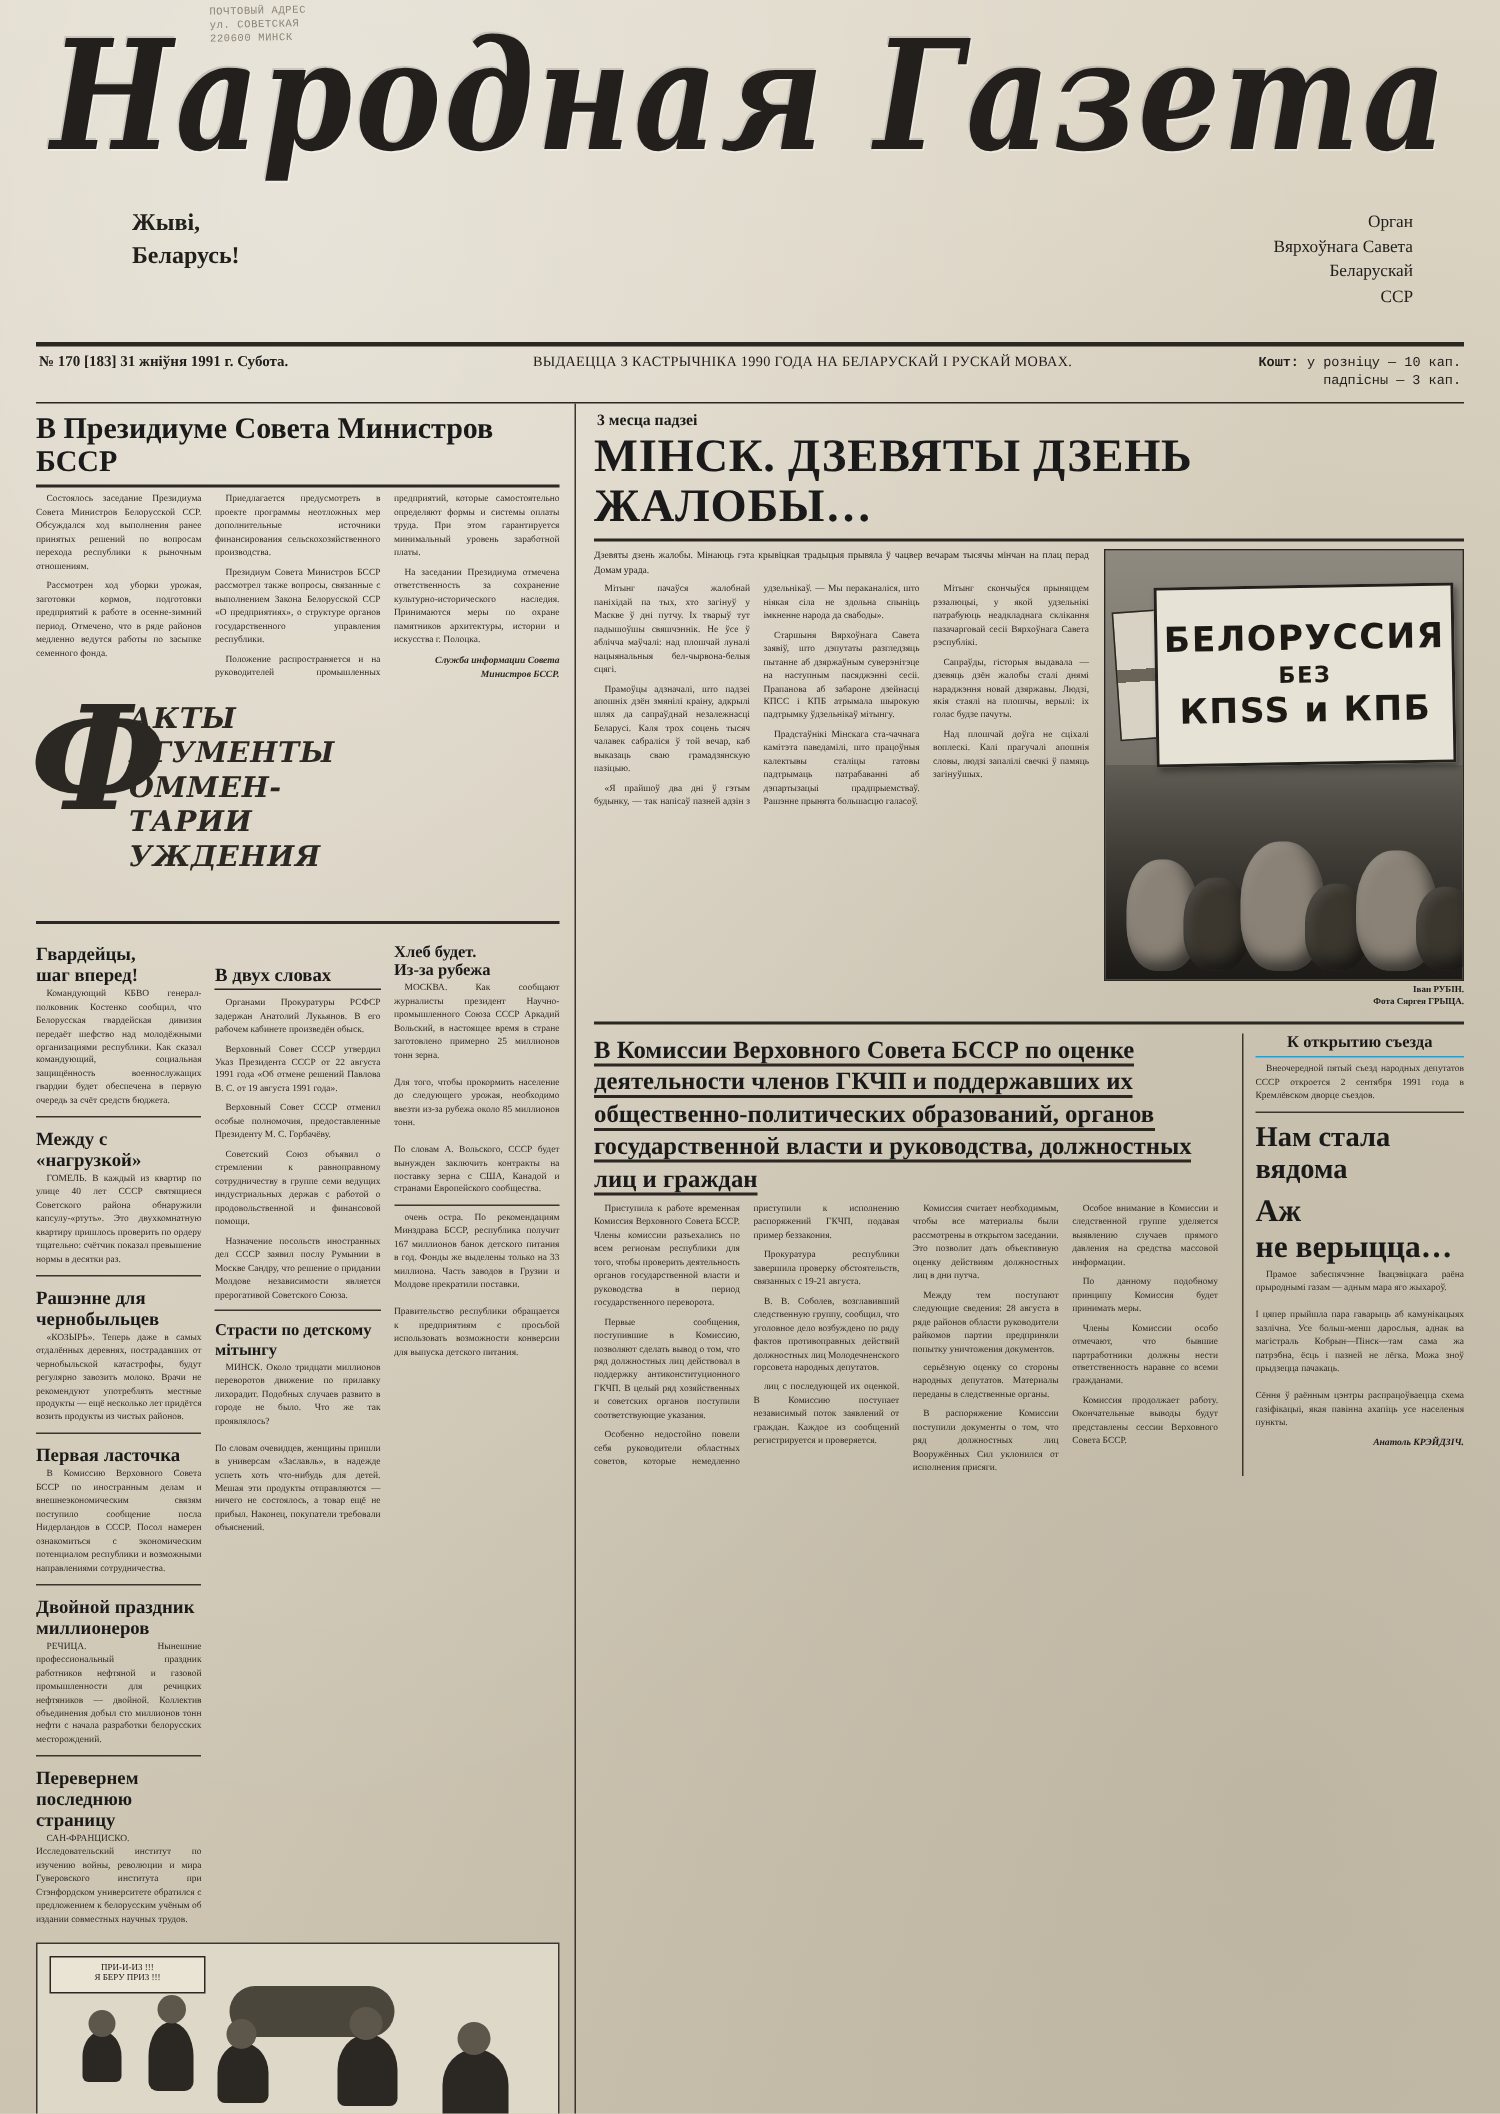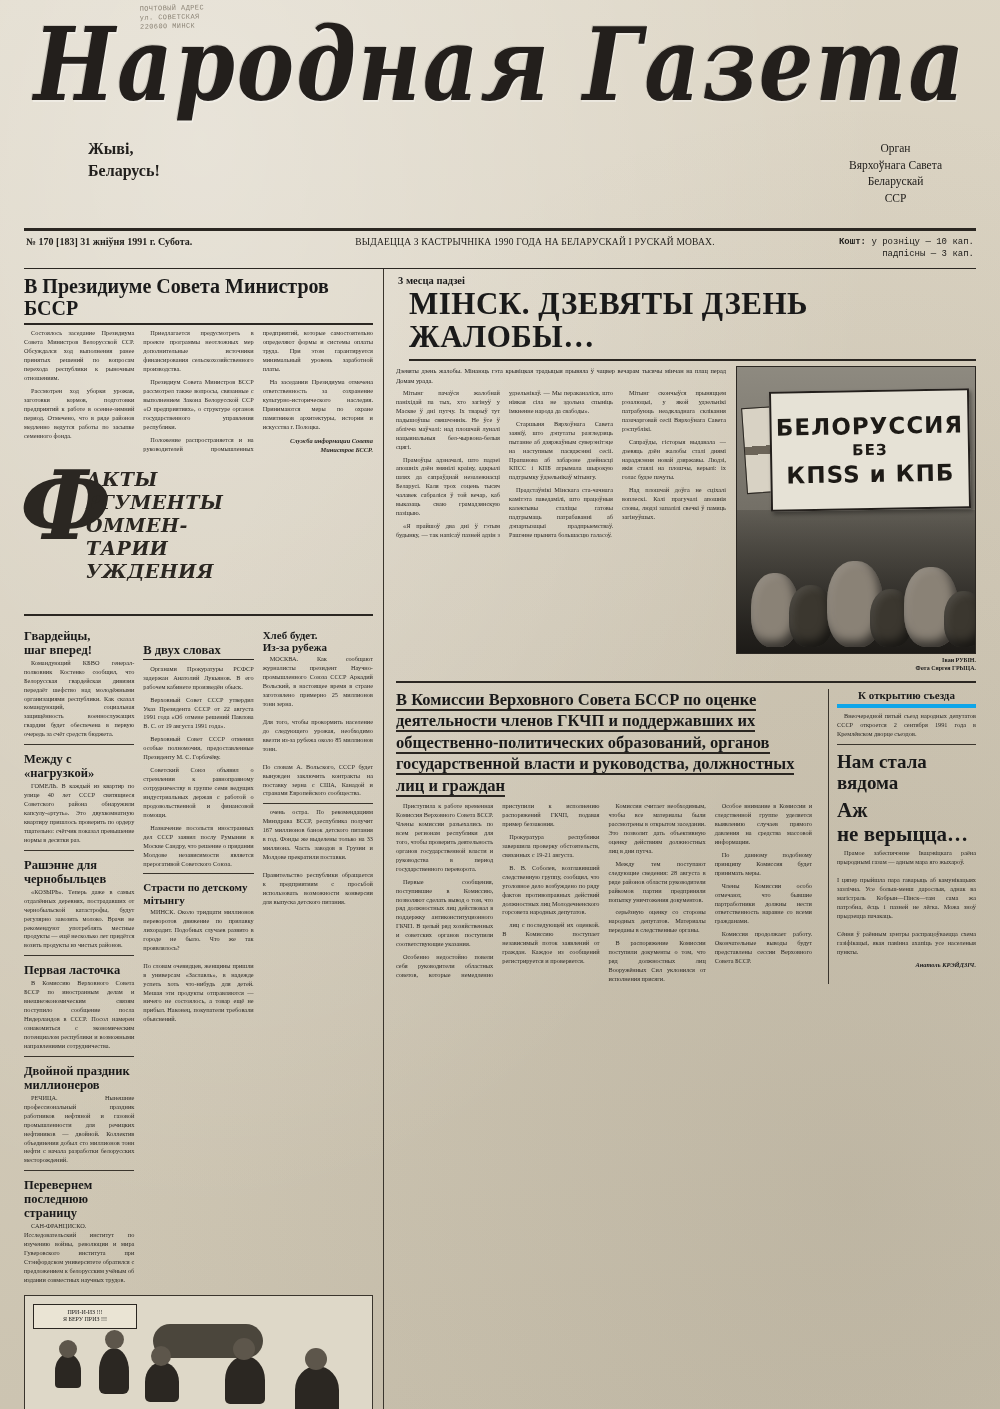--- a/index.html
+++ b/index.html
@@ -56,7 +56,7 @@
   }
   .organ {
     position:absolute; right:58px; top:140px;
-    font-size:11.5px; line-height:1.45; text-align:center; color:#22201d;
+    font-size:11.5px; line-height:1.45; text-align:right; color:#22201d;
   }
   .rule-thick { height:3px; background:#2b2722; margin:0 24px; }
   .rule-thin { height:1px; background:#2b2722; margin:2px 24px 0 24px; }

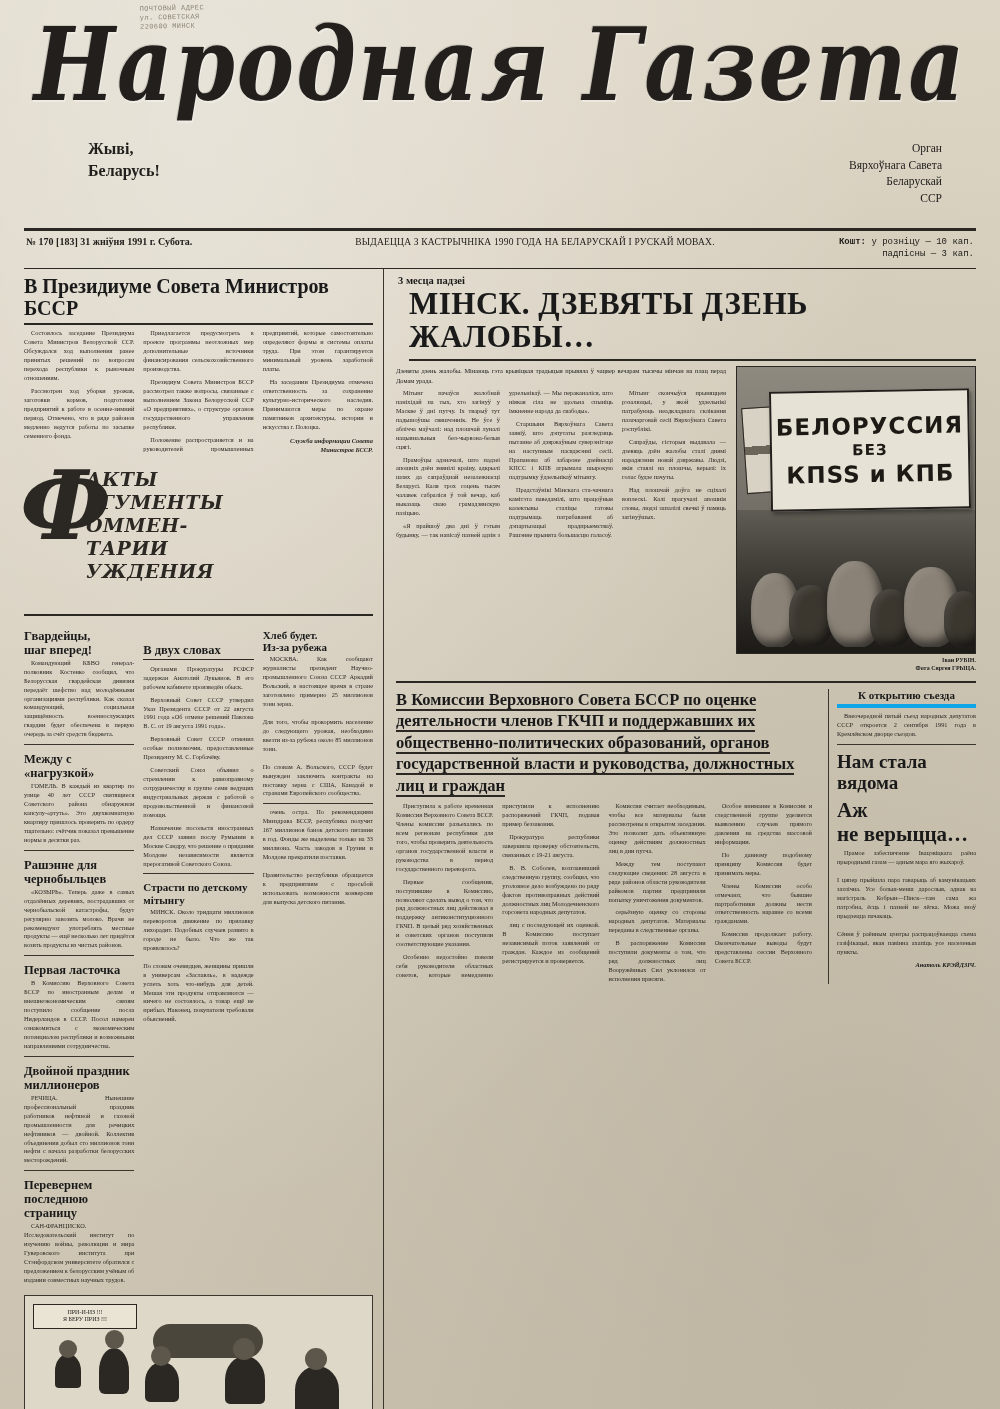--- a/index.html
+++ b/index.html
@@ -110,7 +110,7 @@
   
   .kicker { font-size:10.5px; font-weight:bold; margin:6px 0 2px 2px; }
   h1.big {
-    font-size:31px; font-weight:bold; letter-spacing:.5px; margin:0 0 5px 13px;
+    font-size:31px; font-weight:bold; letter-spacing:.5px; margin:0 0 5px 0;
     border-bottom:2px solid #2b2722; padding-bottom:6px; line-height:1.05;
   }
   .minsk-grid { display:flex; gap:10px; }

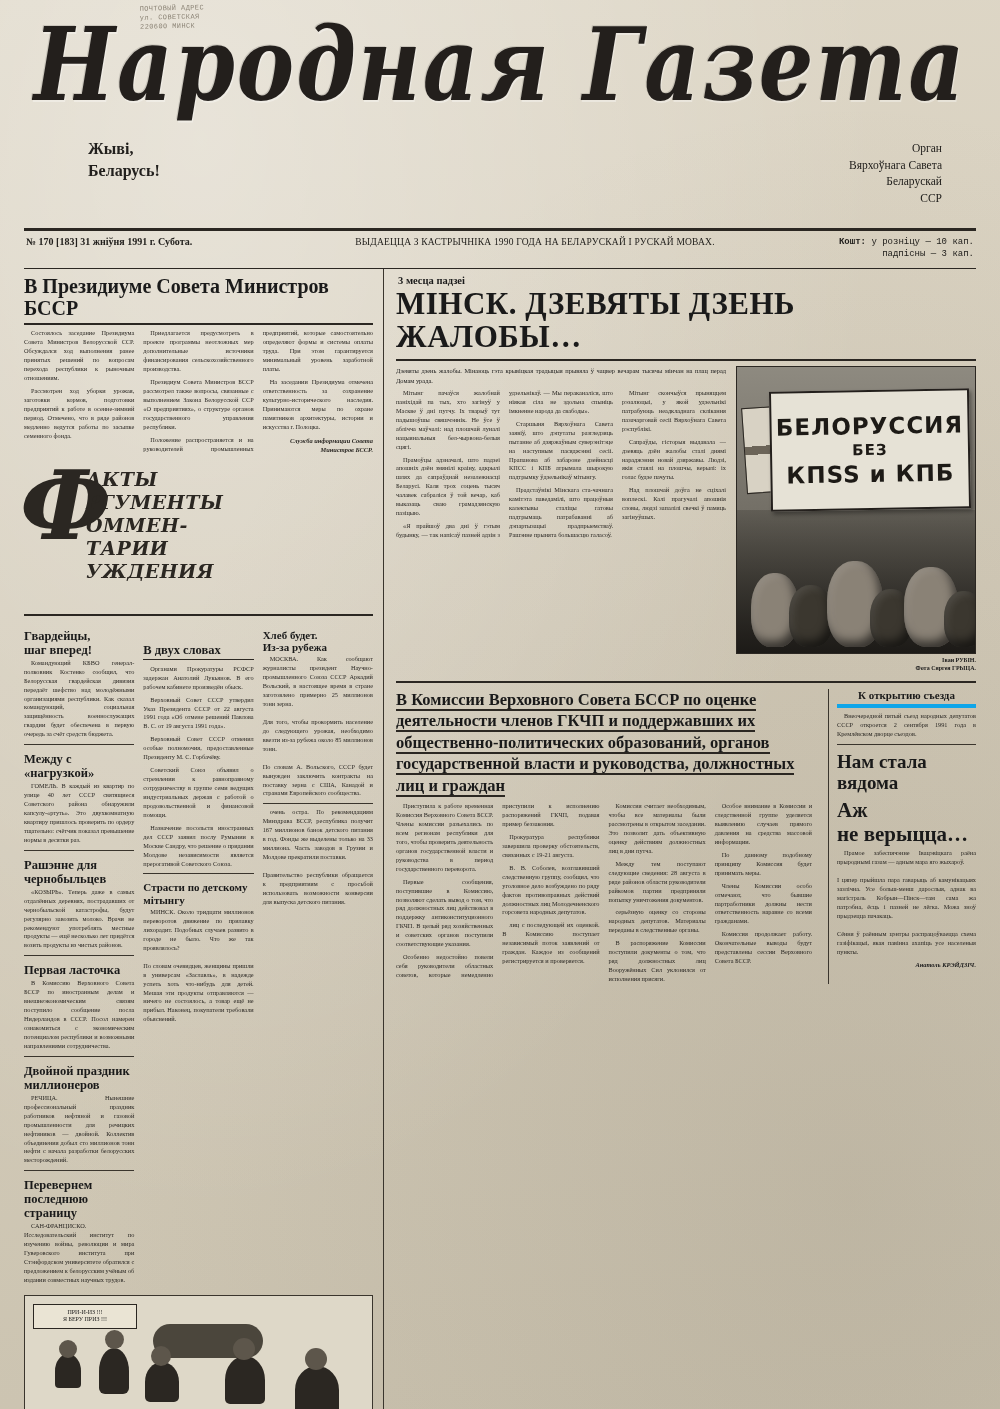--- a/index.html
+++ b/index.html
@@ -162,7 +162,7 @@
   .side-box {
     width:148px; border-left:1px solid #3a352d; padding-left:8px; margin-left:8px;
   }
-  .side-box h4 { margin:0 0 4px 0; font-size:11px; font-weight:bold; text-align:center; border-bottom:4px solid #0ea5e9; padding-bottom:3px;}
+  .side-box h4 { margin:0 0 4px 0; font-size:11px; font-weight:bold; text-align:center; border-bottom:1px solid #0ea5e9; padding-bottom:3px;}
   .side-box .hugeline { font-size:19px; font-weight:bold; line-height:1.12; margin:6px 0 3px 0;}
 
   

